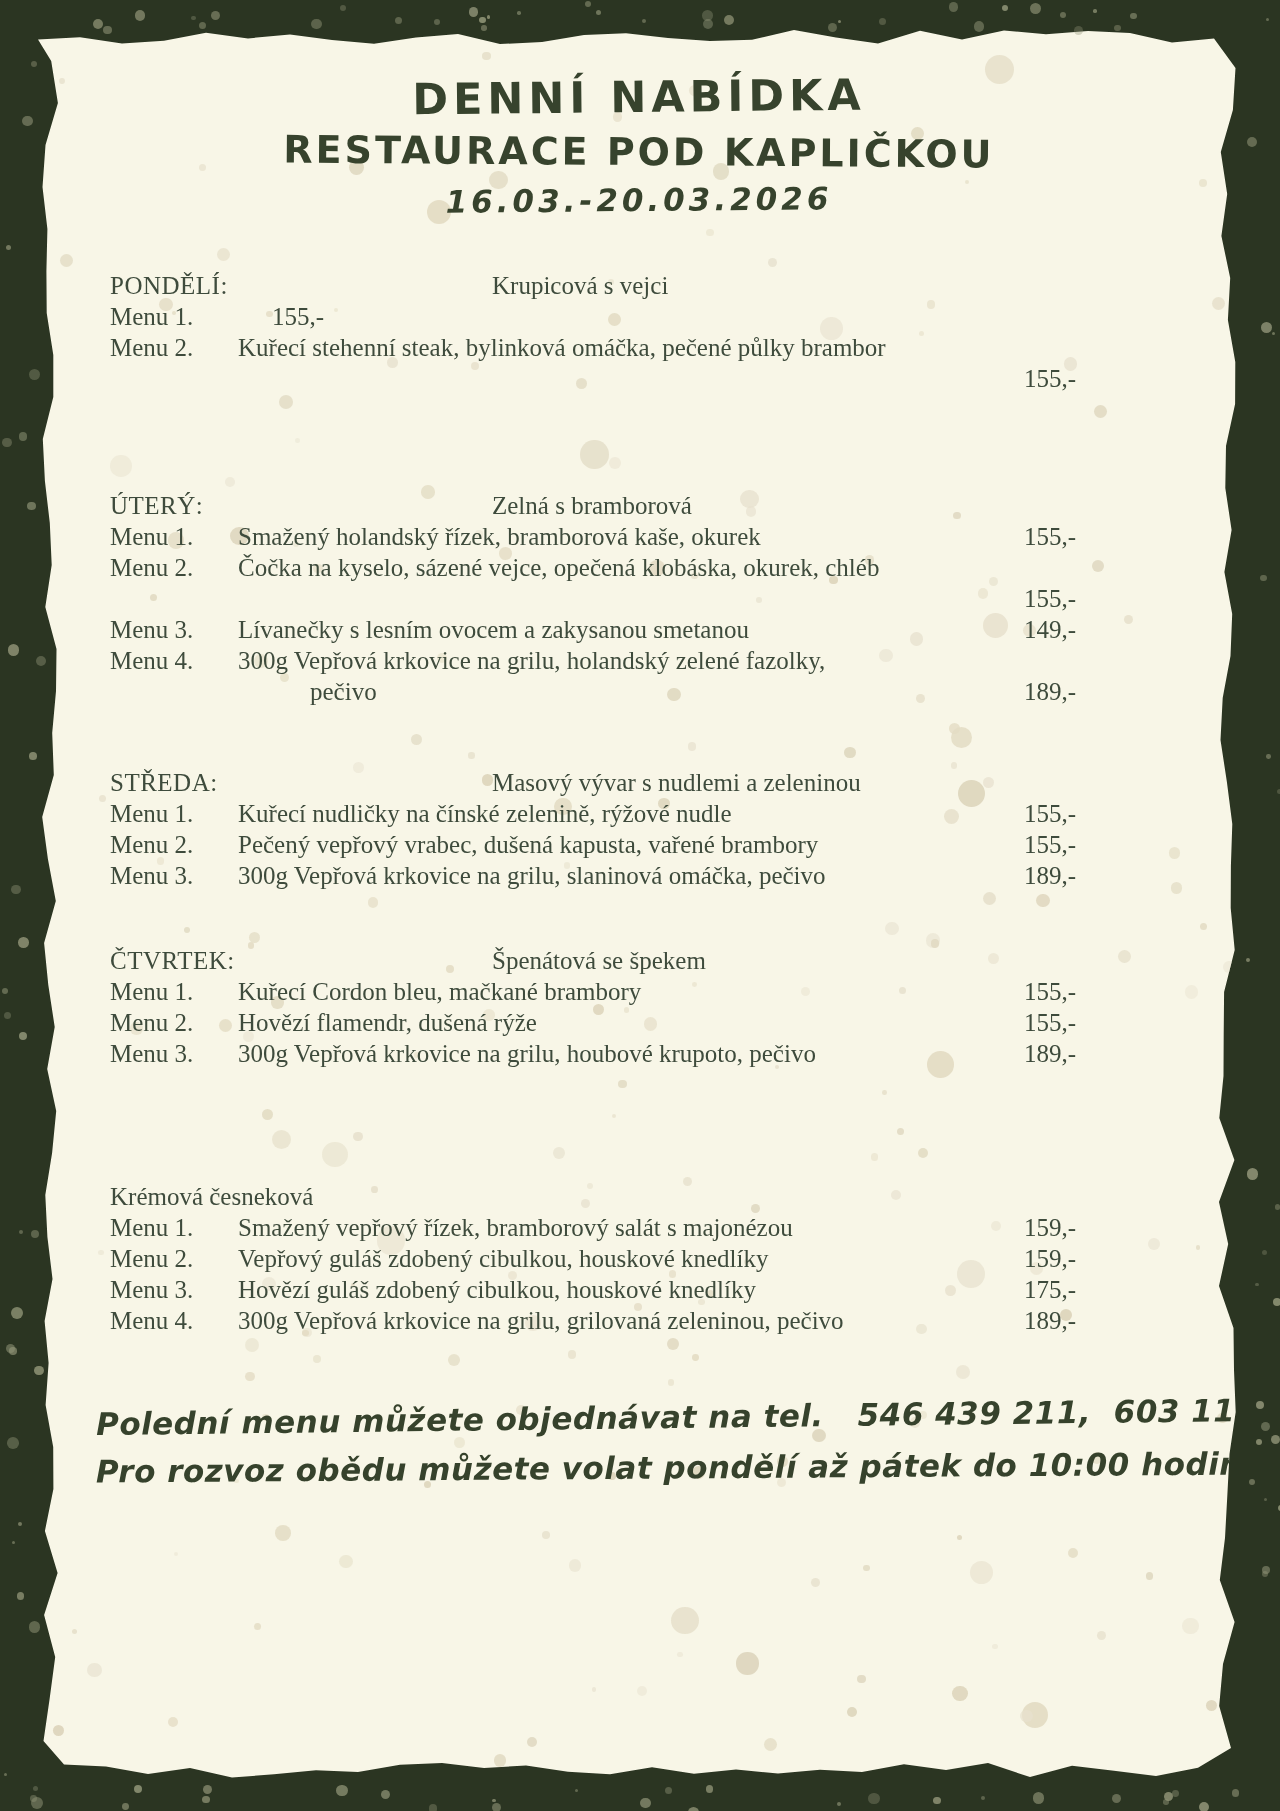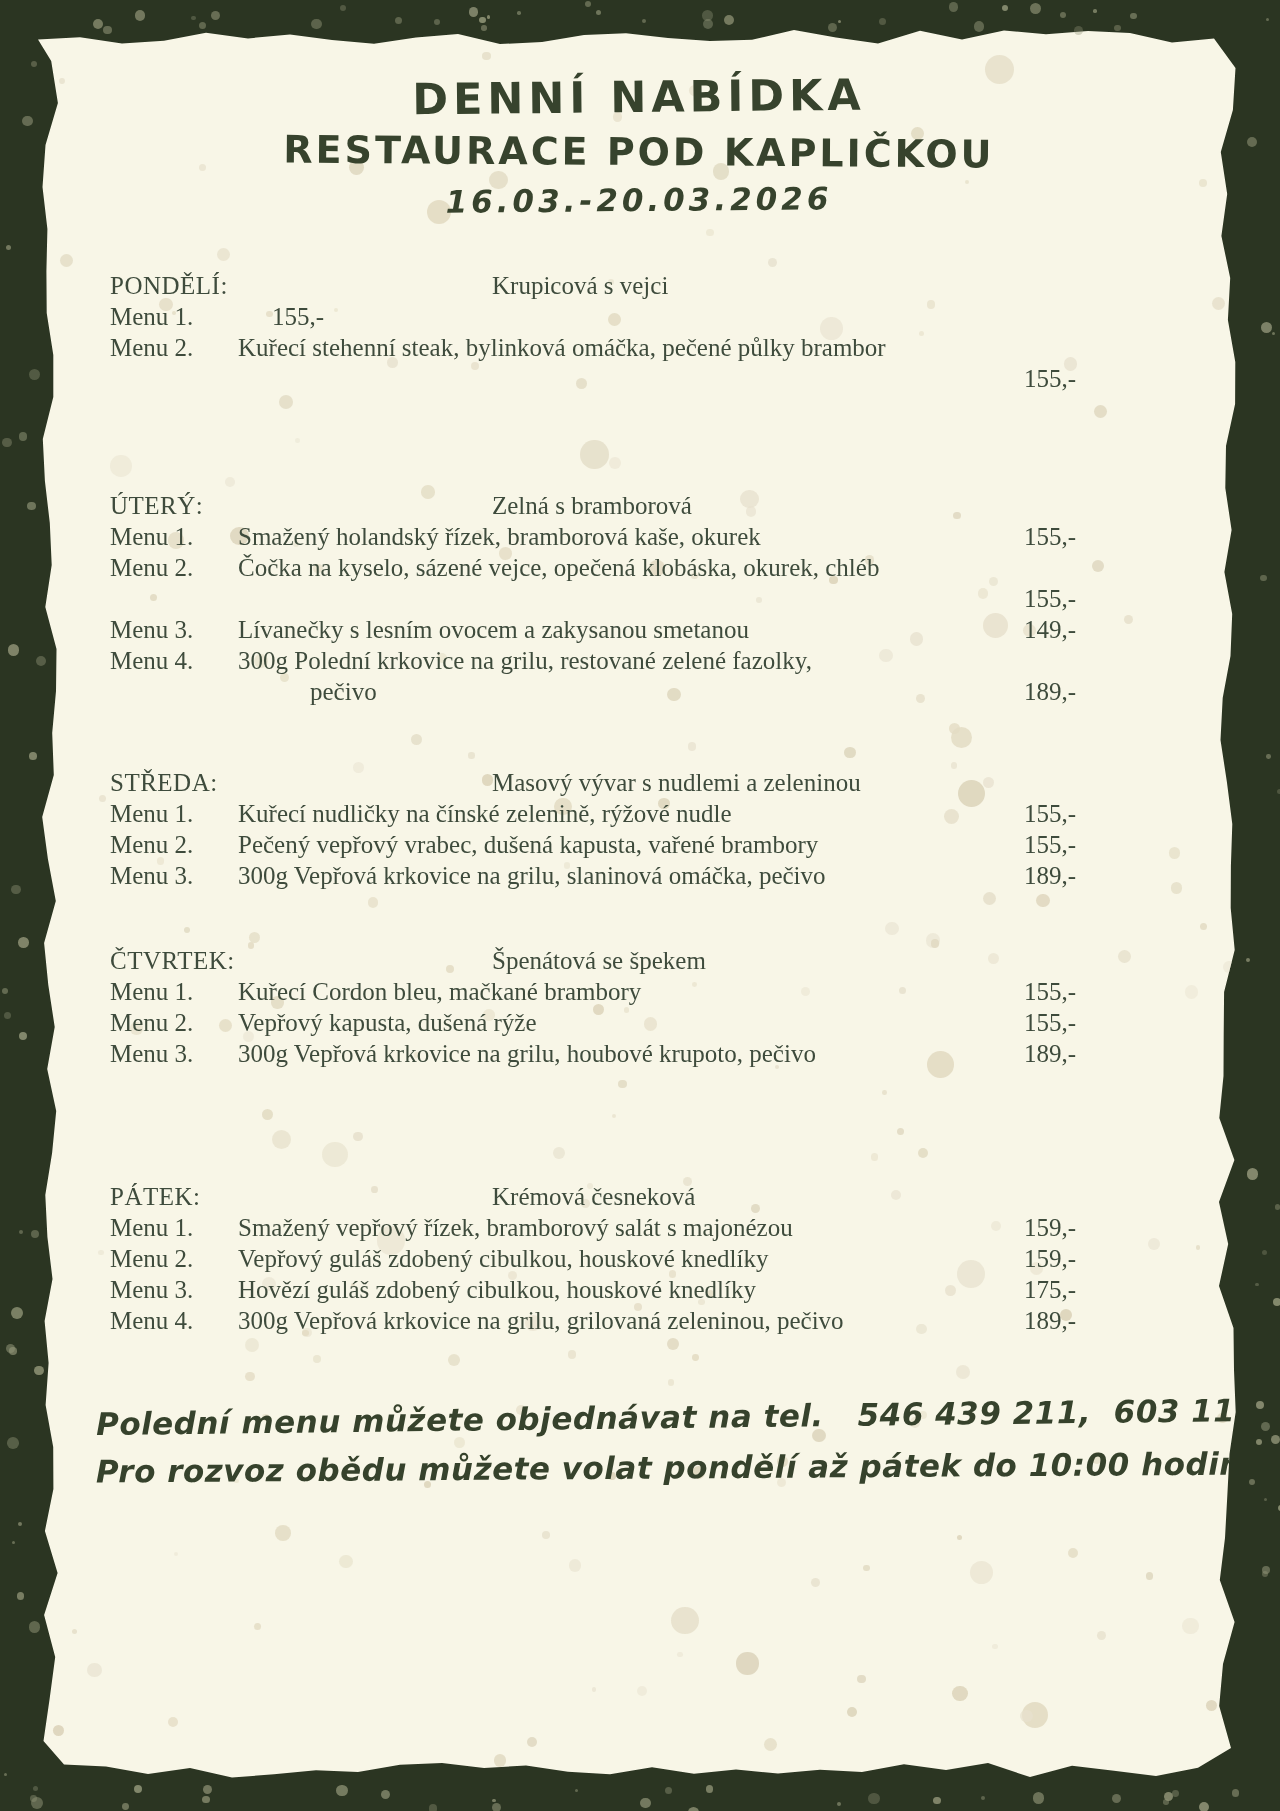--- a/index.html
+++ b/index.html
@@ -350,7 +350,7 @@
             </div>
             <div class="menu-row">
               <span class="menu-label">Menu 4.</span>
-              <span class="menu-text">300g Polední krkovice na grilu, restované zelené fazolky,</span>
+              <span class="menu-text">300g Vepřová krkovice na grilu, holandský zelené fazolky,</span>
             </div>
             <div class="menu-row">
               <span class="menu-label"></span>

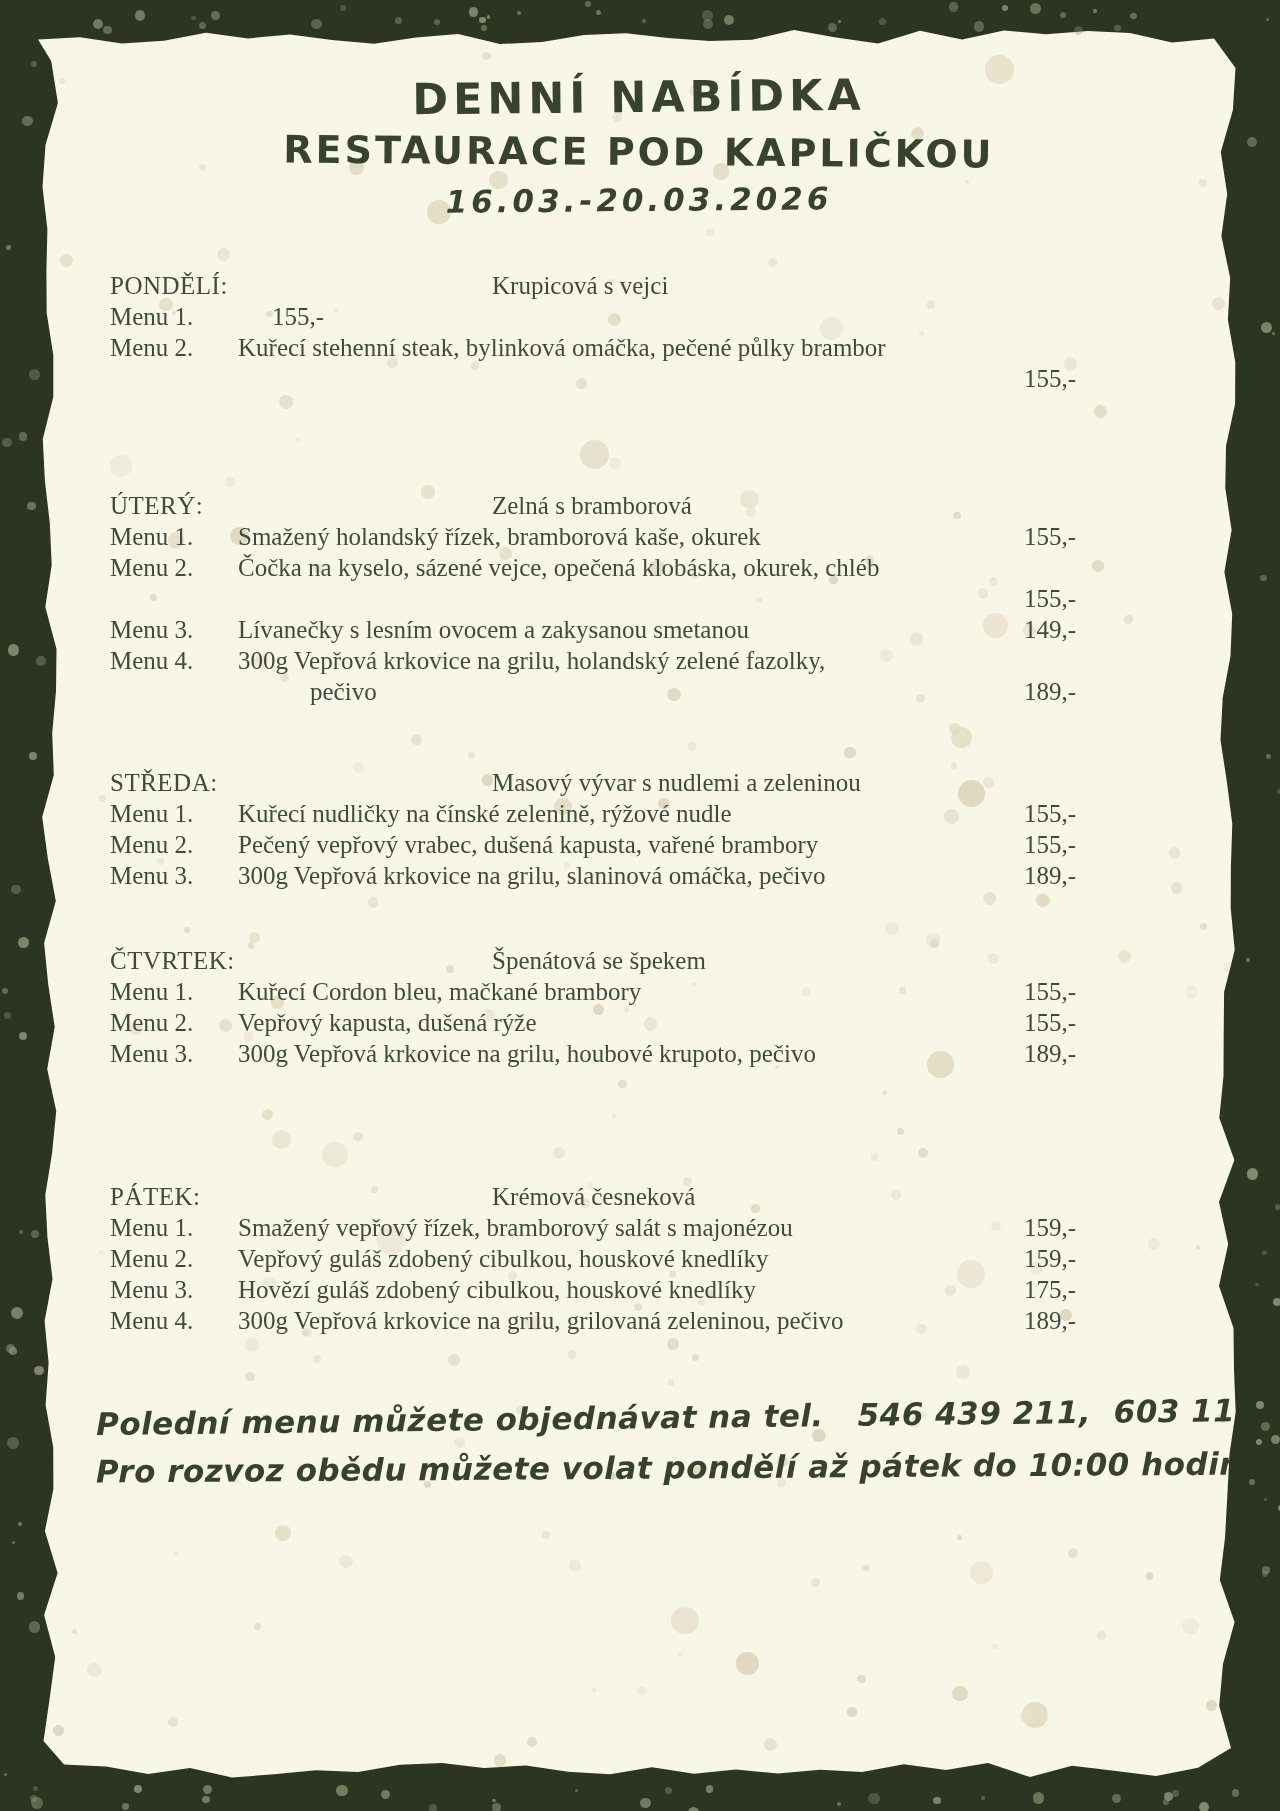--- a/index.html
+++ b/index.html
@@ -391,7 +391,7 @@
             </div>
             <div class="menu-row">
               <span class="menu-label">Menu 2.</span>
-              <span class="menu-text">Vepřový kapusta, dušená rýže</span>
+              <span class="menu-text">Hovězí flamendr, dušená rýže</span>
               <span class="menu-price">155,-</span>
             </div>
             <div class="menu-row">

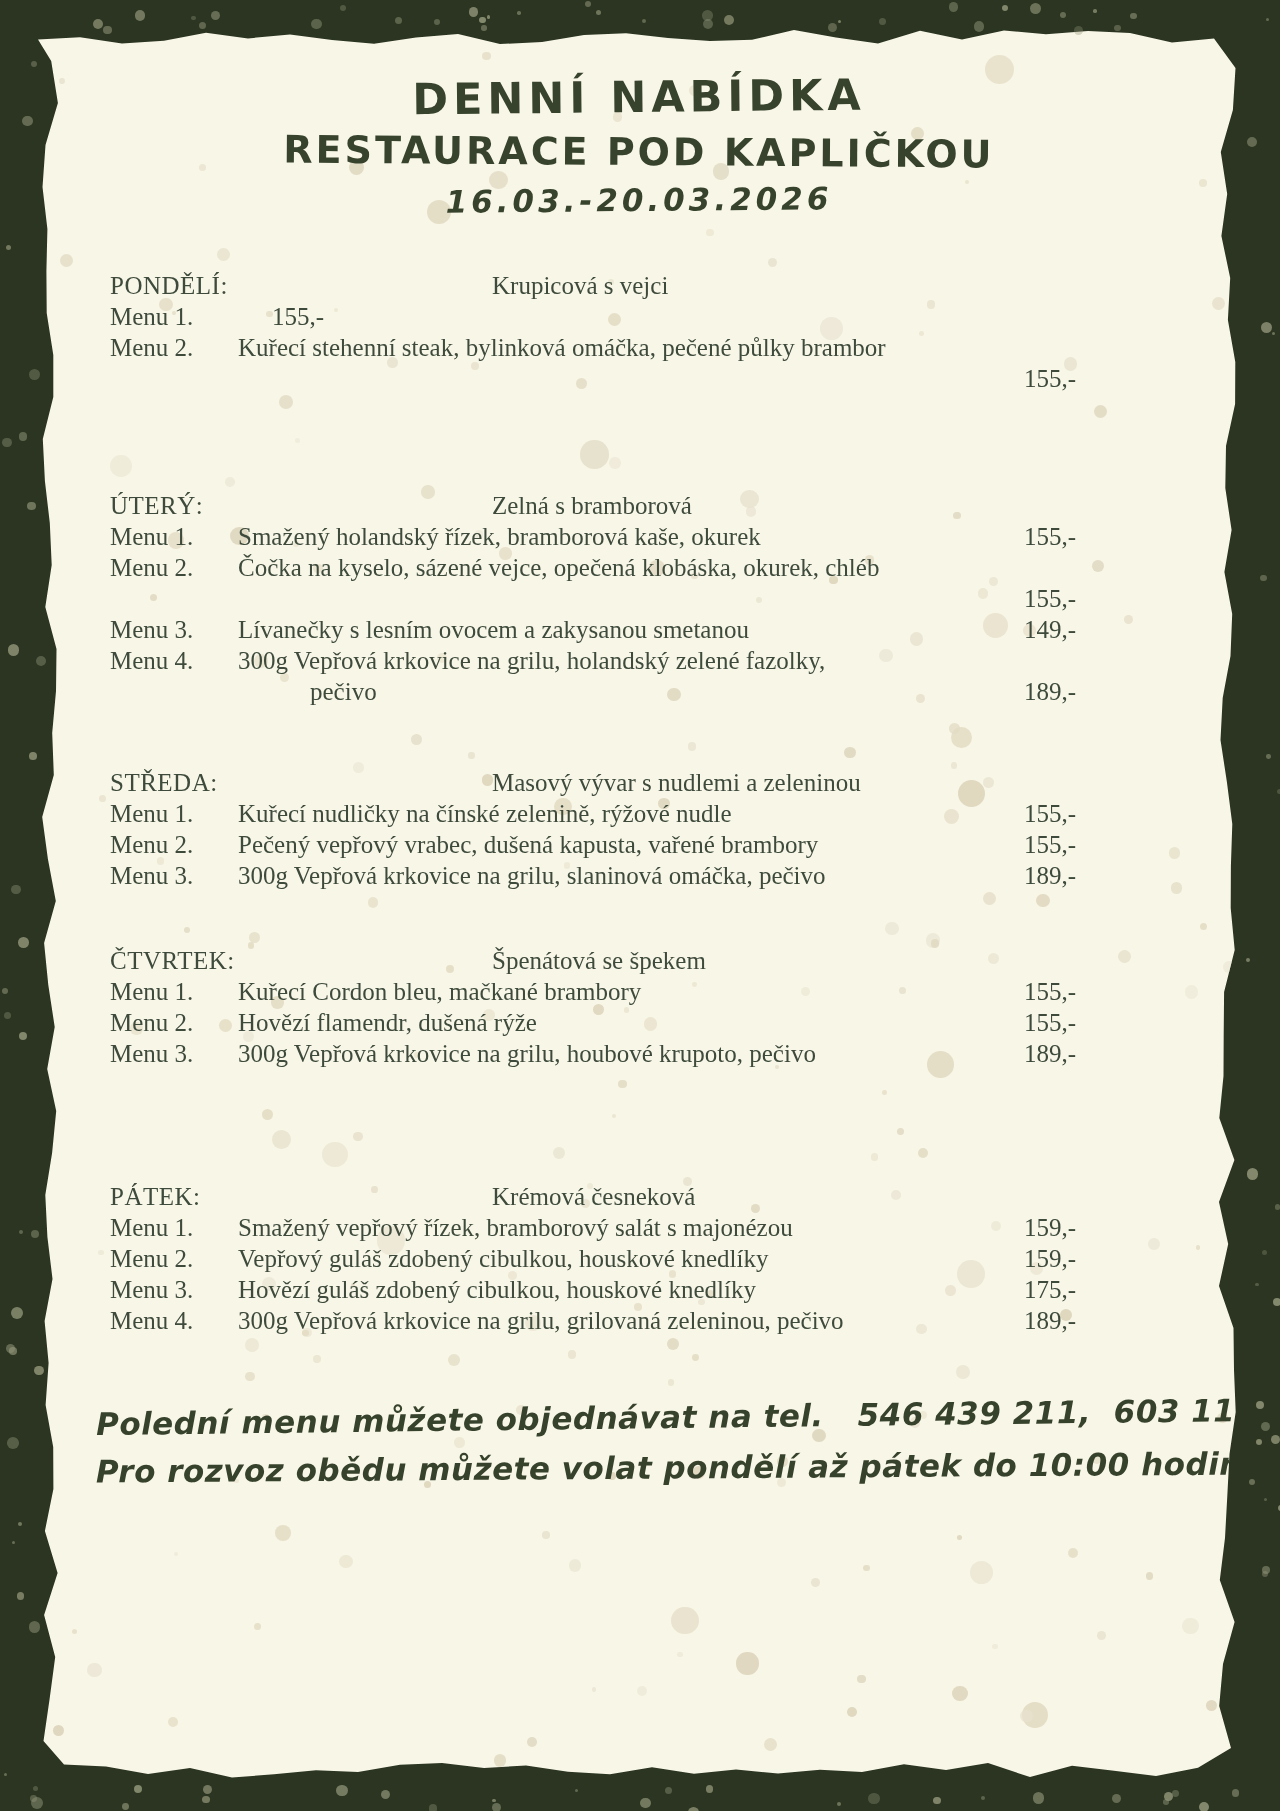--- a/index.html
+++ b/index.html
@@ -402,7 +402,6 @@
           </div>
           <div class="menu-section sec-4">
             <div class="day-row">
-              <span class="day-label">PÁTEK:</span>
               <span class="soup-name">Krémová česneková</span>
             </div>
             <div class="menu-row">

